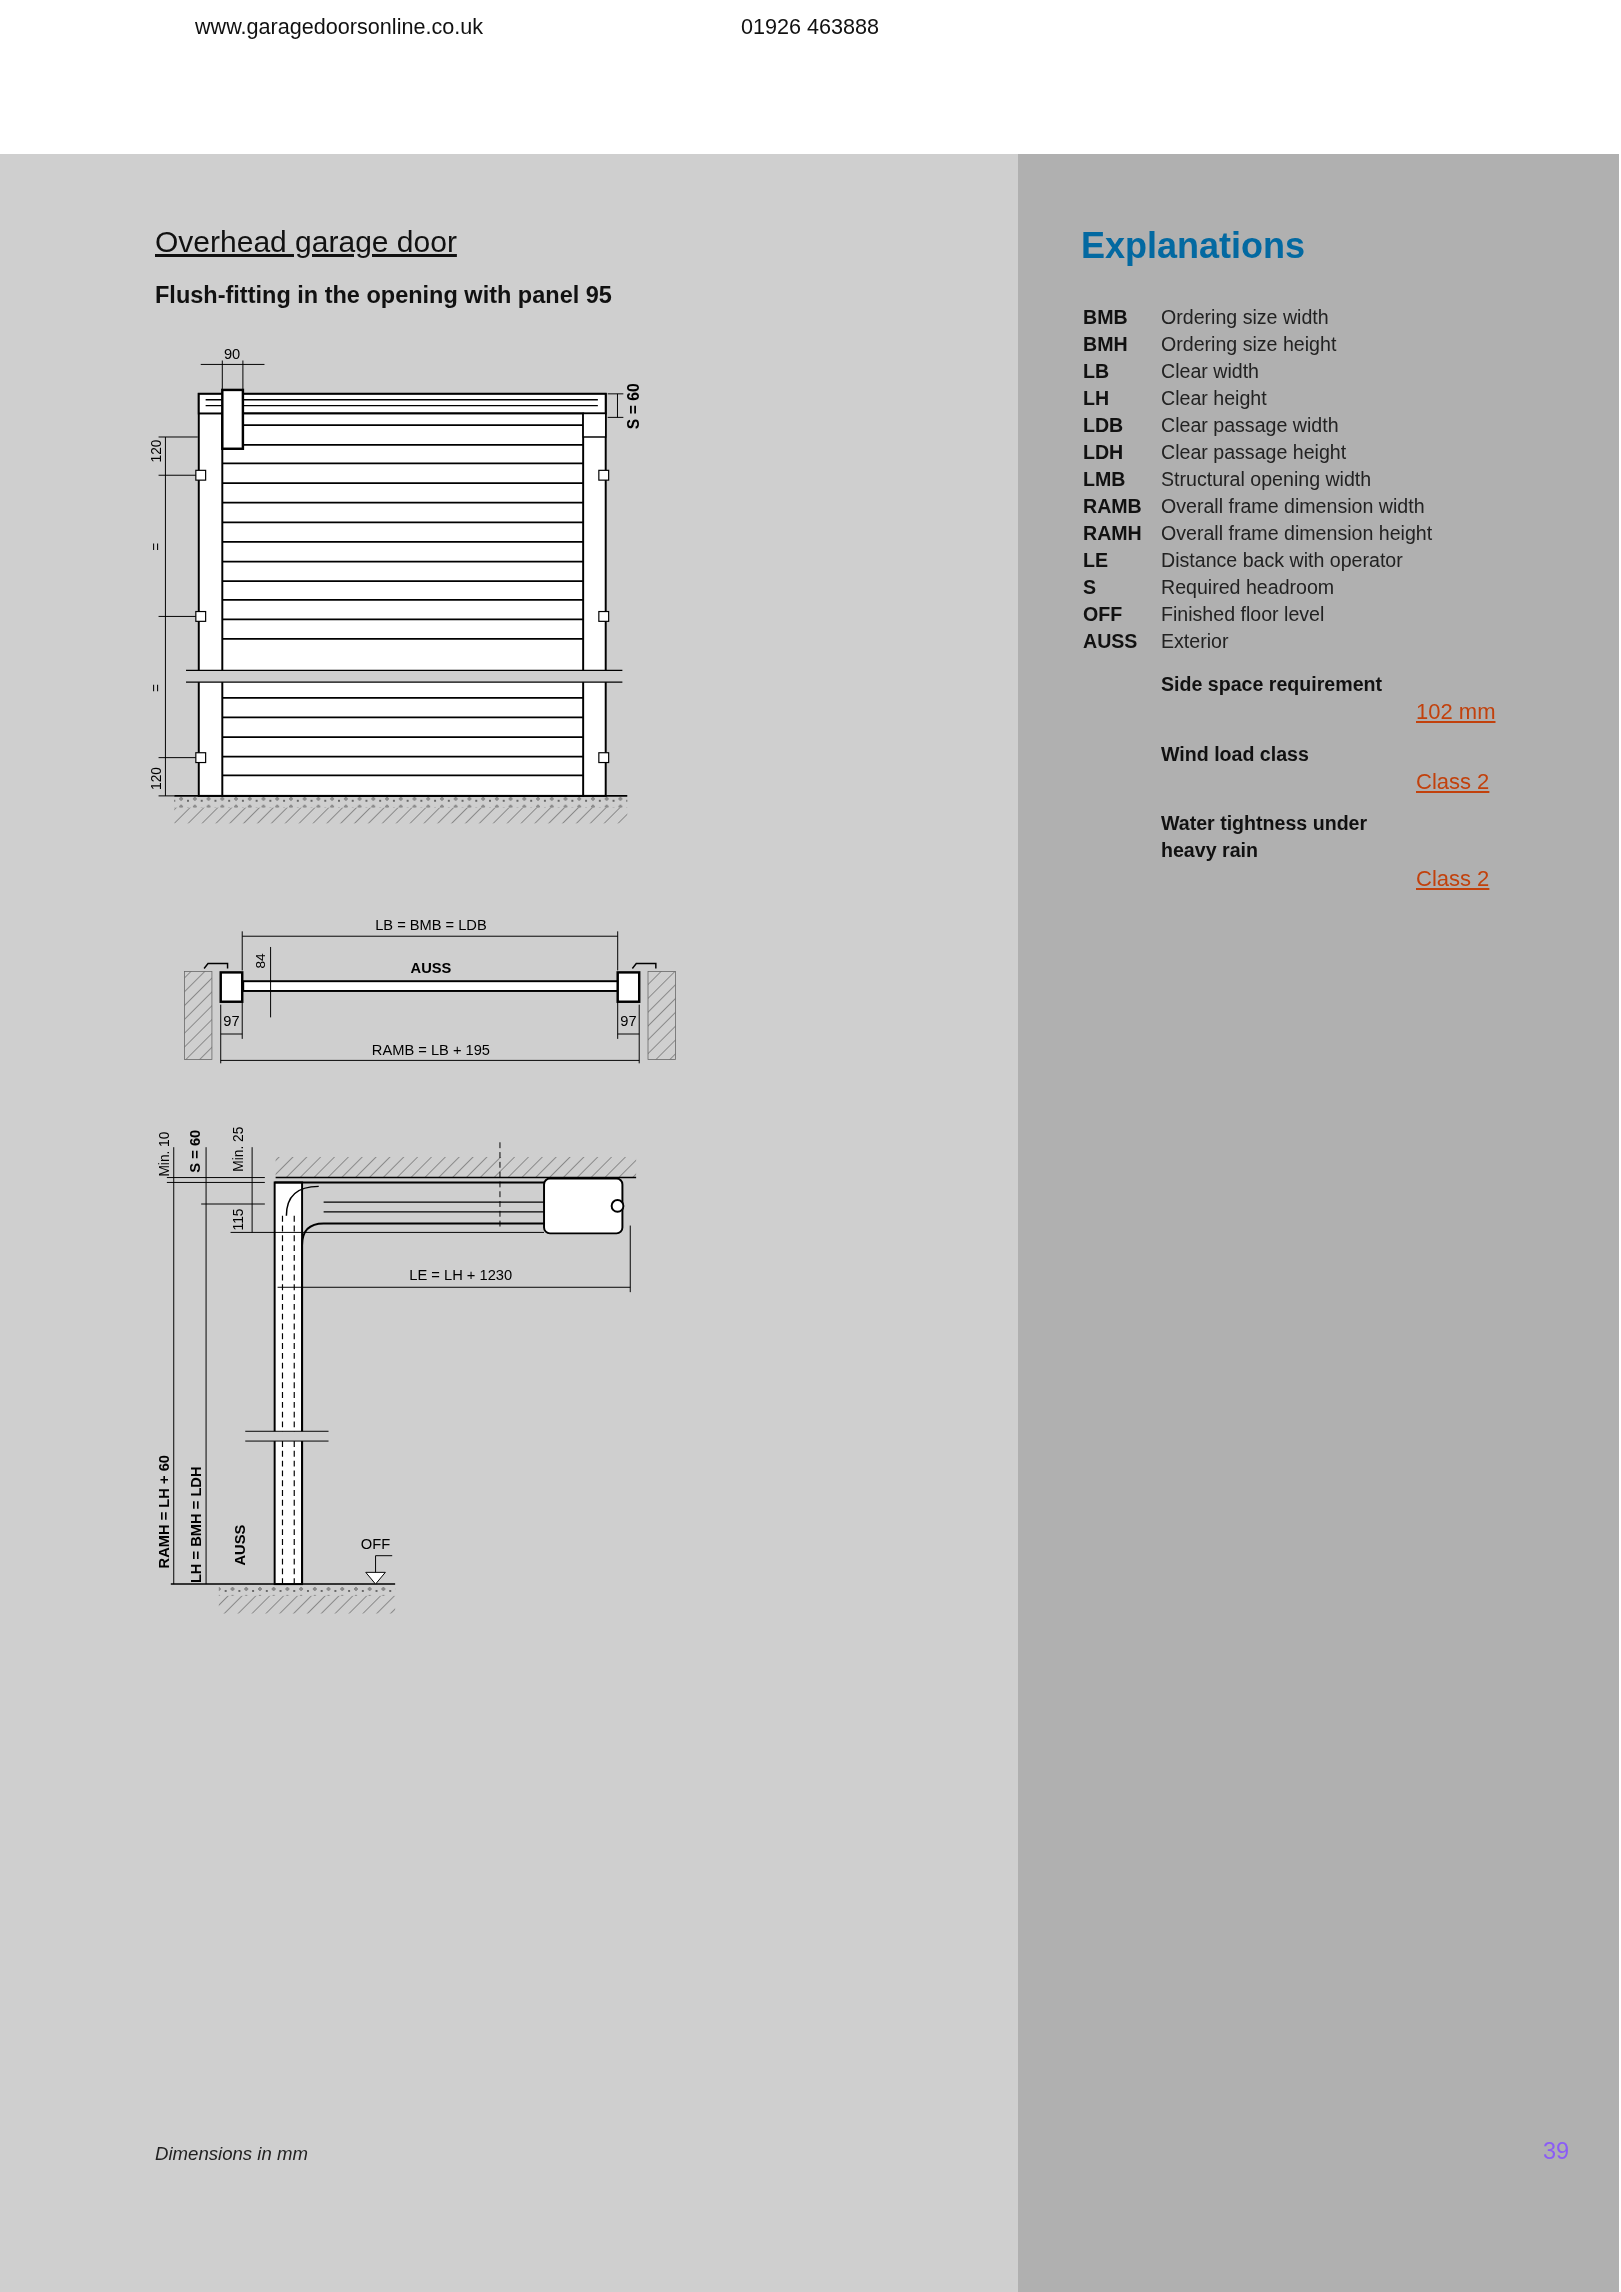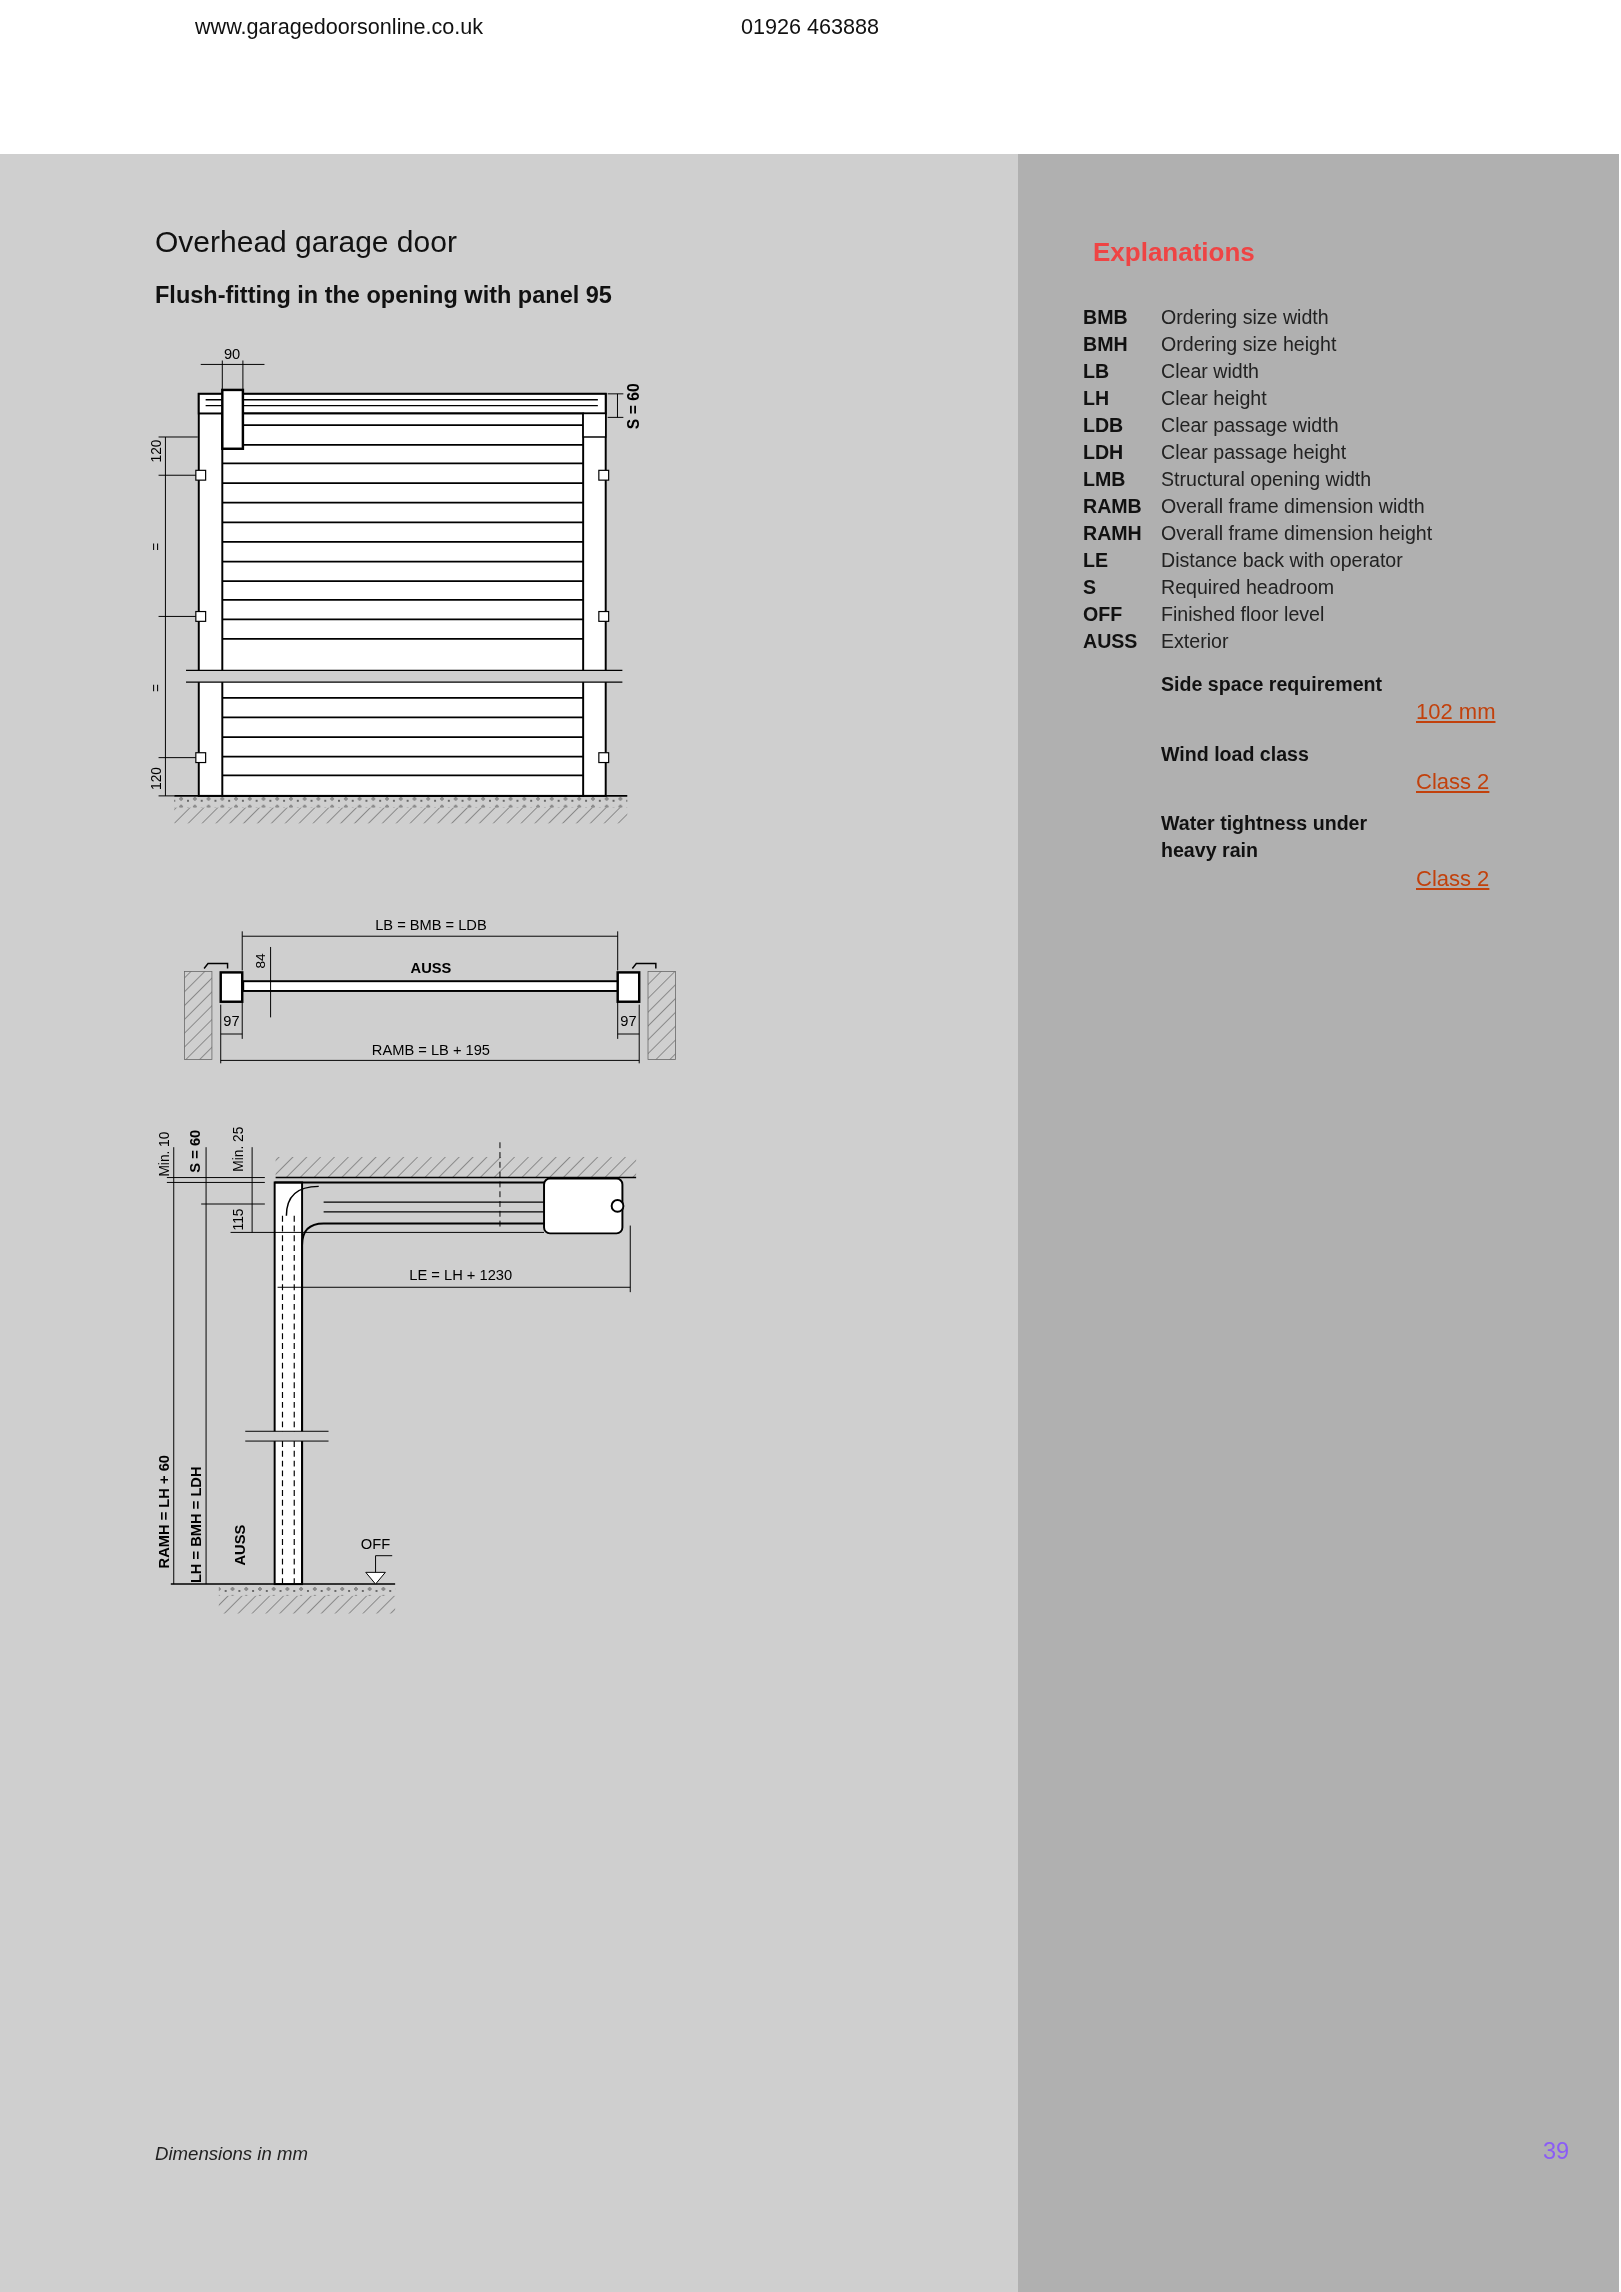--- a/index.html
+++ b/index.html
@@ -9,7 +9,7 @@
   .header-phone { position:absolute; left:741px; top:13.7px; font-size:21.6px; color:#111; }
   .left-panel { position:absolute; left:0; top:154px; width:1018px; height:2139px; background:#cfcfcf; }
   .right-panel { position:absolute; left:1018px; top:154px; width:601px; height:2139px; background:#b0b0b0; }
-  .title { position:absolute; left:155px; top:225px; font-size:30px; font-weight:normal; color:#111; margin:0; }
+  .title { position:absolute; left:155px; top:225px; font-size:30px; font-weight:normal; color:#111; margin:0;text-decoration:underline; }
   .subtitle { position:absolute; left:155px; top:282px; font-size:23.5px; color:#111; margin:0; }
   .expl-title { position:absolute; left:1081px; top:225px; font-size:26px; color:#ef4444; margin:12px; }
   .legend { position:absolute; left:1083px; top:306px; }

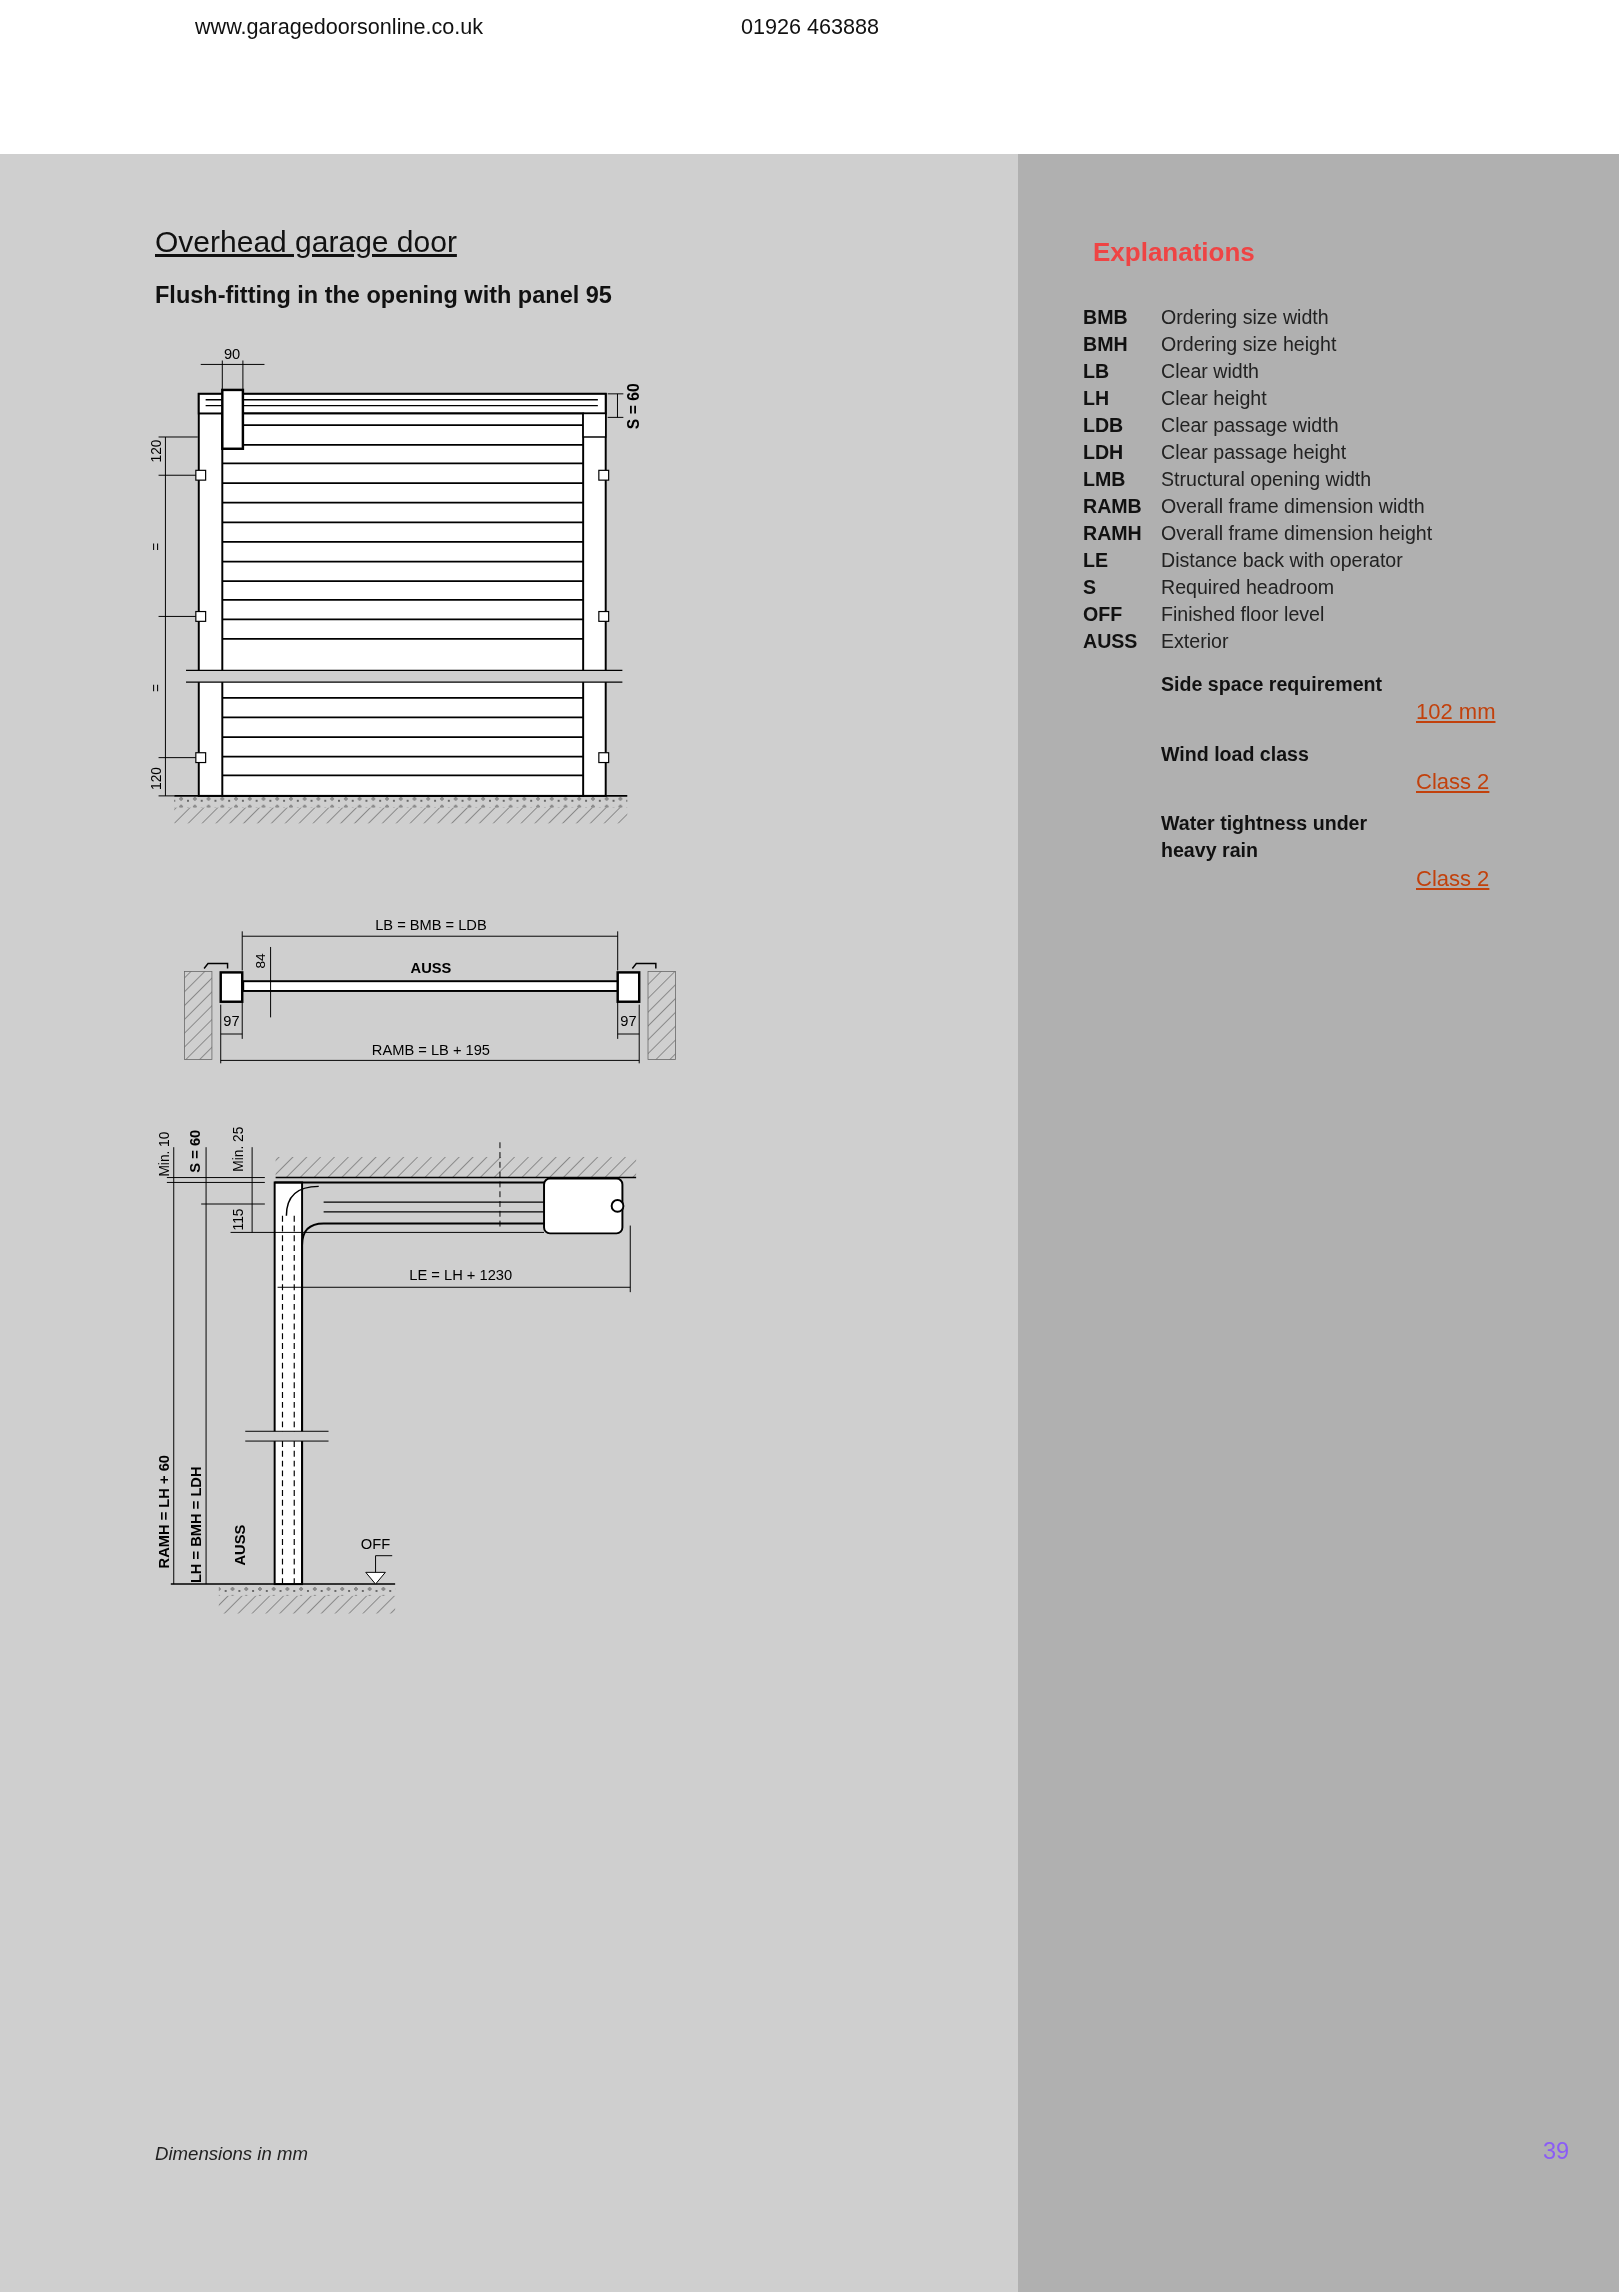--- a/index.html
+++ b/index.html
@@ -11,7 +11,7 @@
   .right-panel { position:absolute; left:1018px; top:154px; width:601px; height:2139px; background:#b0b0b0; }
   .title { position:absolute; left:155px; top:225px; font-size:30px; font-weight:normal; color:#111; margin:0;text-decoration:underline; }
   .subtitle { position:absolute; left:155px; top:282px; font-size:23.5px; color:#111; margin:0; }
-  .expl-title { position:absolute; left:1081px; top:225px; font-size:26px; color:#ef4444; margin:12px; }
+  .expl-title { position:absolute; left:1081px; top:225px; font-size:36px; color:#0369a1; margin:0; }
   .legend { position:absolute; left:1083px; top:306px; }
   .legend-row { display:flex; height:27px; align-items:flex-start; }
   .legend-abbr { width:78px; font-size:19.6px; font-weight:bold; color:#111; }

